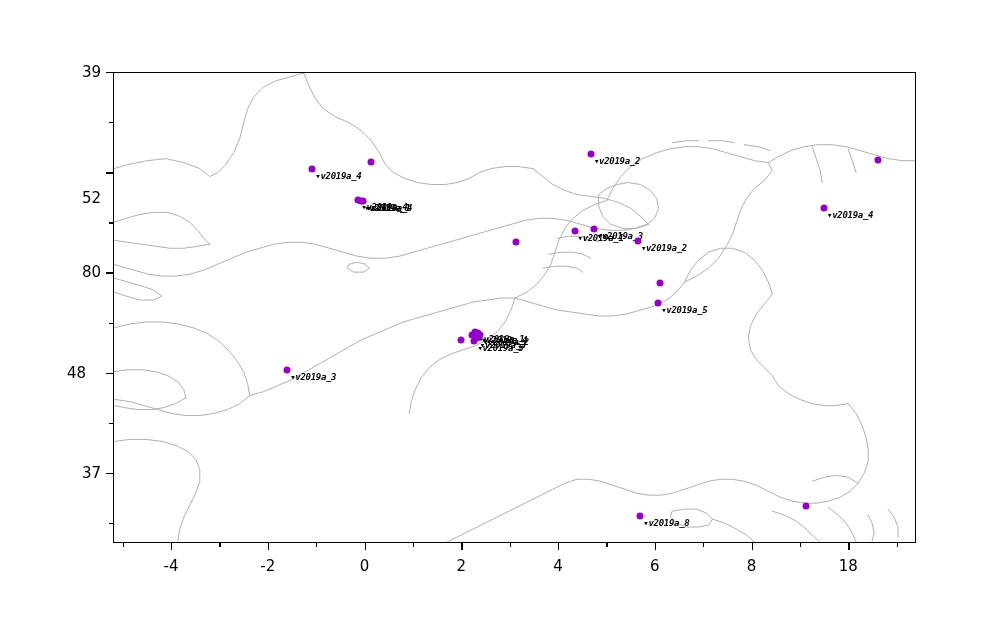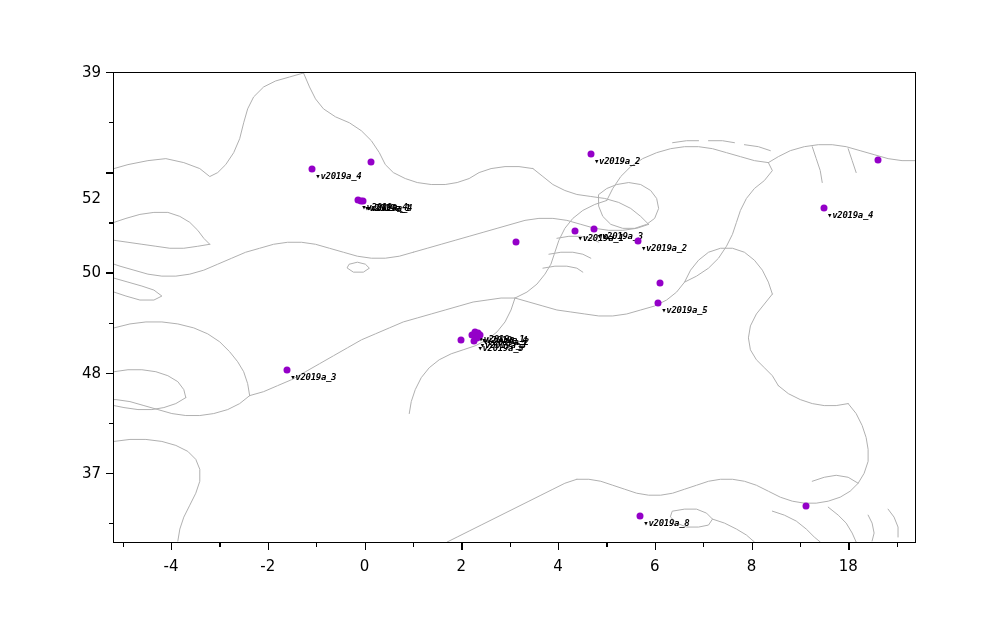--- a/index.html
+++ b/index.html
@@ -219,7 +219,7 @@
       <div class="tick ymaj" style="left: 106px; top: 372.638px;"></div>
       <div class="ylab" style="left: 65px; top: 372.638px; width: 36px;">48</div>
       <div class="tick ymaj" style="left: 106px; top: 272.426px;"></div>
-      <div class="ylab" style="left: 65px; top: 272.426px; width: 36px;">50</div>
+      <div class="ylab" style="left: 65px; top: 272.426px; width: 36px;">80</div>
       <div class="tick ymaj" style="left: 106px; top: 172.213px;"></div>
       <div class="ylab" style="left: 65px; top: 183px; width: 36px; margin-top: 15px;">52</div>
       <div class="tick ymaj" style="left: 106px; top: 72px;"></div>

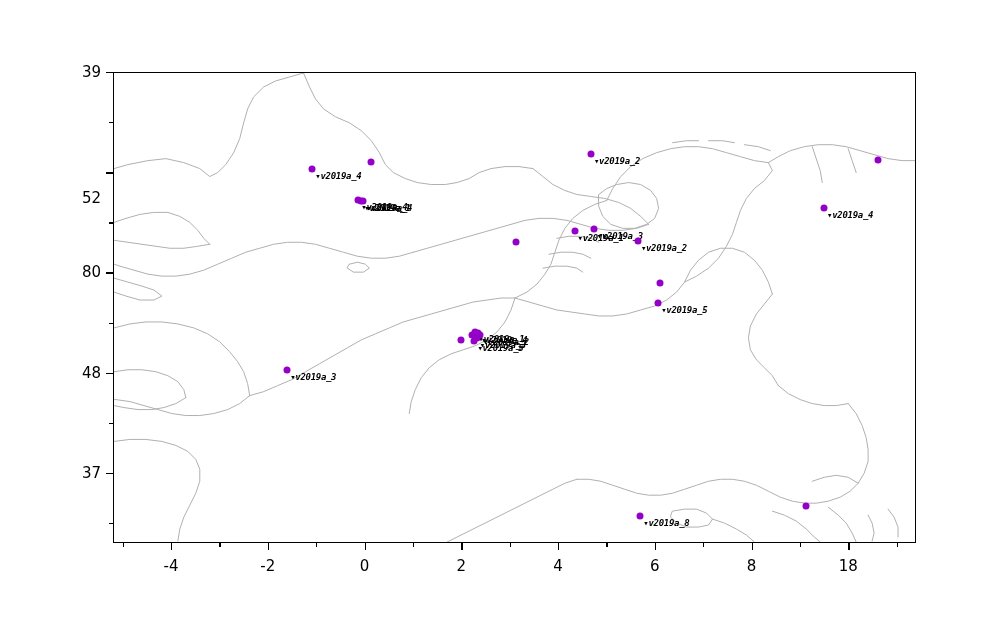--- a/index.html
+++ b/index.html
@@ -217,7 +217,7 @@
       <div class="tick ymaj" style="left: 106px; top: 472.851px;"></div>
       <div class="ylab" style="left: 65px; top: 472.851px; width: 36px;">37</div>
       <div class="tick ymaj" style="left: 106px; top: 372.638px;"></div>
-      <div class="ylab" style="left: 65px; top: 372.638px; width: 36px;">48</div>
+      <div class="ylab" style="left: 50px; top: 372.638px; width: 36px;">48</div>
       <div class="tick ymaj" style="left: 106px; top: 272.426px;"></div>
       <div class="ylab" style="left: 65px; top: 272.426px; width: 36px;">80</div>
       <div class="tick ymaj" style="left: 106px; top: 172.213px;"></div>

